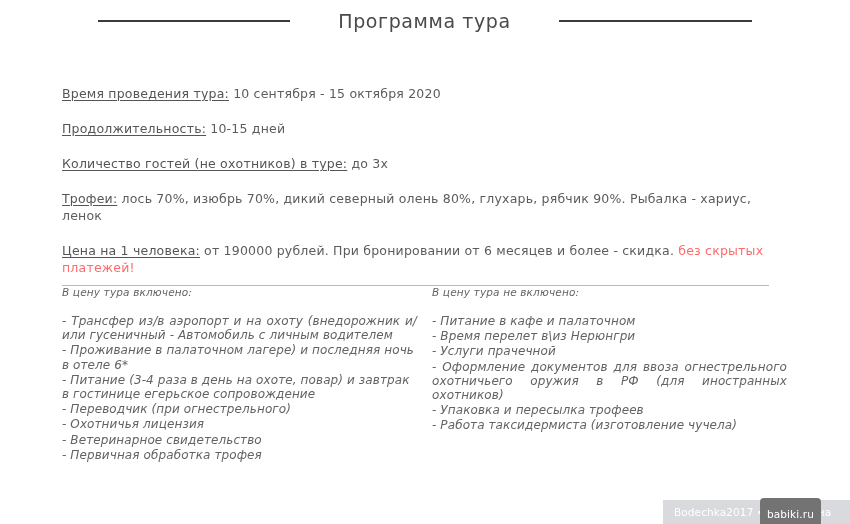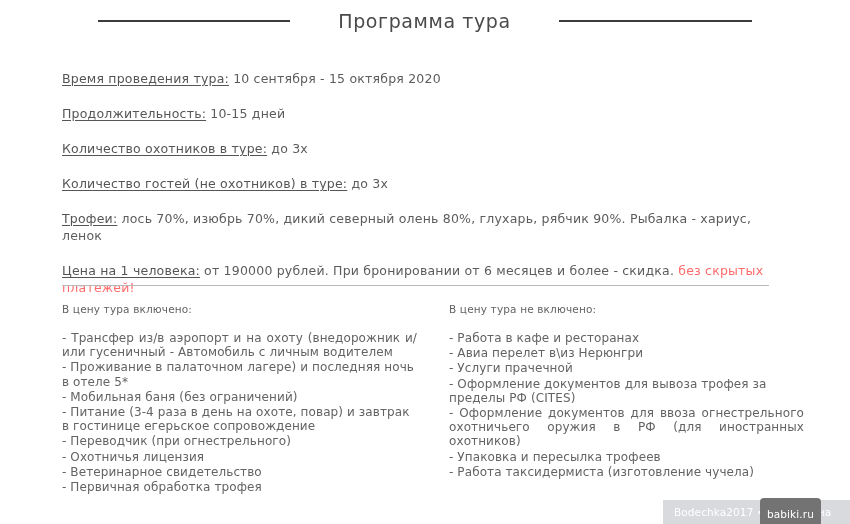--- a/index.html
+++ b/index.html
@@ -56,6 +56,7 @@
     color: #595959;
     margin-bottom: 18px;
     letter-spacing: 0.2px;
+    margin-top: 15px;
   }
   .info-row:last-child { margin-bottom: 0; }
   .info-label {

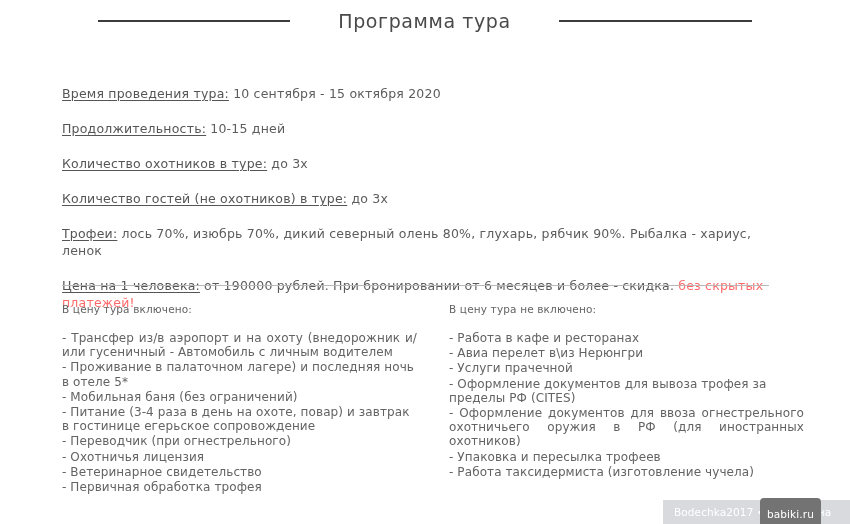--- a/index.html
+++ b/index.html
@@ -164,9 +164,6 @@
     <span class="info-label">Продолжительность:</span><span class="info-value"> 10-15 дней</span>
   </div>
 
-  <div class="info-row">
-    <span class="info-label">Количество охотников в туре:</span><span class="info-value"> до 3х</span>
-  </div>
 
   <div class="info-row">
     <span class="info-label">Количество гостей (не охотников) в туре:</span><span class="info-value"> до 3х</span>

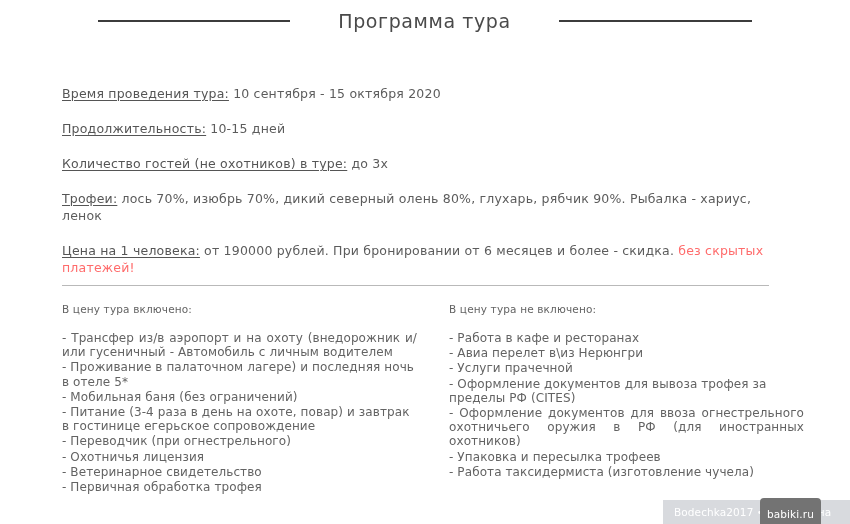--- a/index.html
+++ b/index.html
@@ -81,9 +81,10 @@
   .columns {
     position: absolute;
     left: 62px;
-    top: 303px;
+    top: 286px;
     width: 760px;
     display: flex;
+    font-style: italic;
   }
   .col { width: 355px; }
   .col-right { margin-left: 32px; }

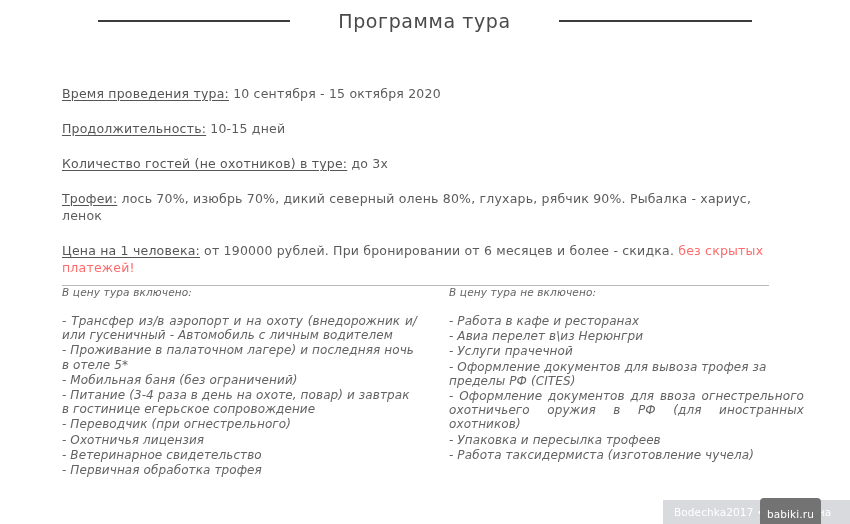--- a/index.html
+++ b/index.html
@@ -87,7 +87,7 @@
     font-style: italic;
   }
   .col { width: 355px; }
-  .col-right { margin-left: 32px; }
+  .col-right { margin-left: 15px; }
   .col-heading {
     font-size: 10.5px;
     color: #636363;

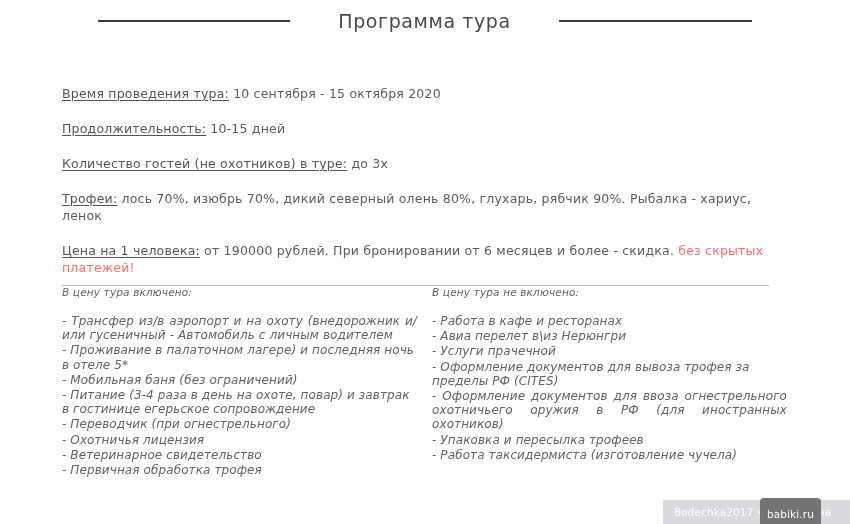--- a/index.html
+++ b/index.html
@@ -202,7 +202,7 @@
   <div class="col col-right">
     <div class="col-heading">В цену тура не включено:</div>
     <ul>
-      <li>- Работа в кафе и ресторанах</li>
+      <li>- Питание в кафе и палаточном</li>
       <li>- Авиа перелет в\из Нерюнгри</li>
       <li>- Услуги прачечной</li>
       <li>- Оформление документов для вывоза трофея за пределы РФ (CITES)</li>

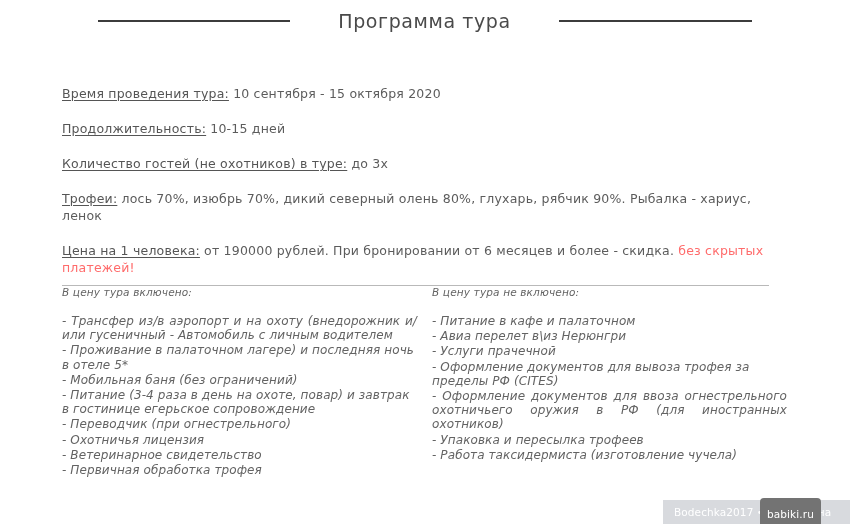--- a/index.html
+++ b/index.html
@@ -203,7 +203,7 @@
     <div class="col-heading">В цену тура не включено:</div>
     <ul>
       <li>- Питание в кафе и палаточном</li>
-      <li>- Авиа перелет в\из Нерюнгри</li>
+      <li>- Время перелет в\из Нерюнгри</li>
       <li>- Услуги прачечной</li>
       <li>- Оформление документов для вывоза трофея за пределы РФ (CITES)</li>
       <li class="li-justify">- Оформление документов для ввоза огнестрельного охотничьего оружия в РФ (для иностранных охотников)</li>

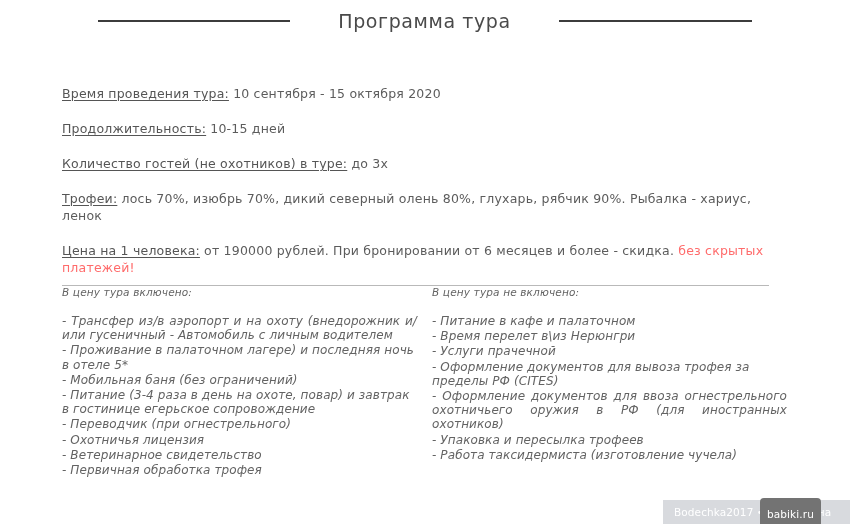--- a/index.html
+++ b/index.html
@@ -188,7 +188,7 @@
     <div class="col-heading">В цену тура включено:</div>
     <ul>
       <li class="li-justify">- Трансфер из/в аэропорт и на охоту (внедорожник и/или гусеничный - Автомобиль с личным водителем</li>
-      <li>- Проживание в палаточном лагере) и последняя ночь в отеле 5*</li>
+      <li>- Проживание в палаточном лагере) и последняя ночь в отеле 6*</li>
       <li>- Мобильная баня (без ограничений)</li>
       <li>- Питание (3-4 раза в день на охоте, повар) и завтрак в гостинице егерьское сопровождение</li>
       <li>- Переводчик (при огнестрельного)</li>

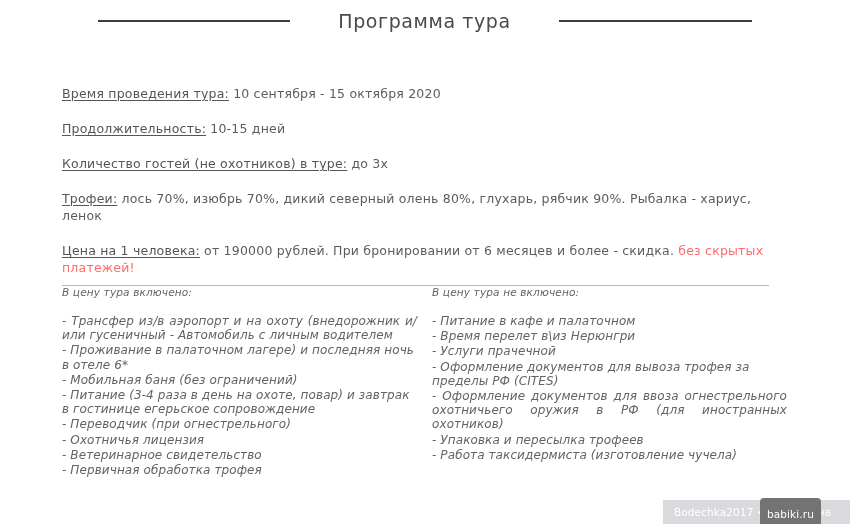--- a/index.html
+++ b/index.html
@@ -205,7 +205,6 @@
       <li>- Питание в кафе и палаточном</li>
       <li>- Время перелет в\из Нерюнгри</li>
       <li>- Услуги прачечной</li>
-      <li>- Оформление документов для вывоза трофея за пределы РФ (CITES)</li>
       <li class="li-justify">- Оформление документов для ввоза огнестрельного охотничьего оружия в РФ (для иностранных охотников)</li>
       <li>- Упаковка и пересылка трофеев</li>
       <li>- Работа таксидермиста (изготовление чучела)</li>

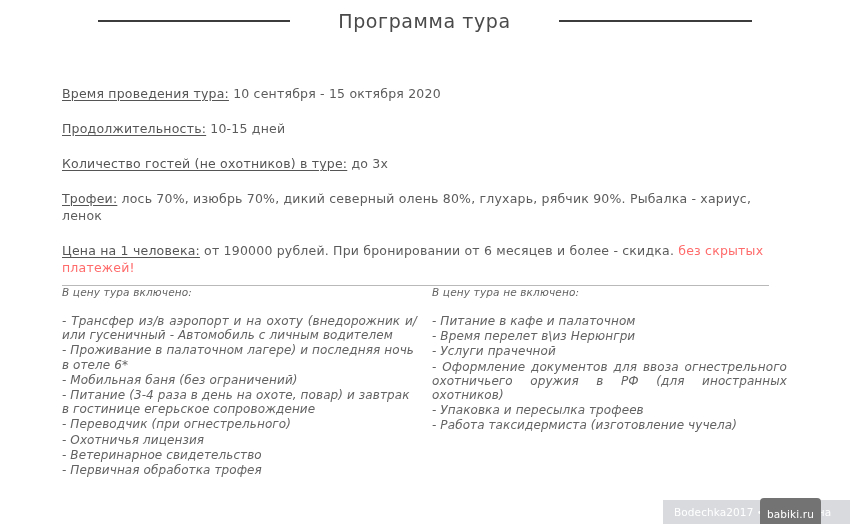--- a/index.html
+++ b/index.html
@@ -189,7 +189,6 @@
     <ul>
       <li class="li-justify">- Трансфер из/в аэропорт и на охоту (внедорожник и/или гусеничный - Автомобиль с личным водителем</li>
       <li>- Проживание в палаточном лагере) и последняя ночь в отеле 6*</li>
-      <li>- Мобильная баня (без ограничений)</li>
       <li>- Питание (3-4 раза в день на охоте, повар) и завтрак в гостинице егерьское сопровождение</li>
       <li>- Переводчик (при огнестрельного)</li>
       <li>- Охотничья лицензия</li>

